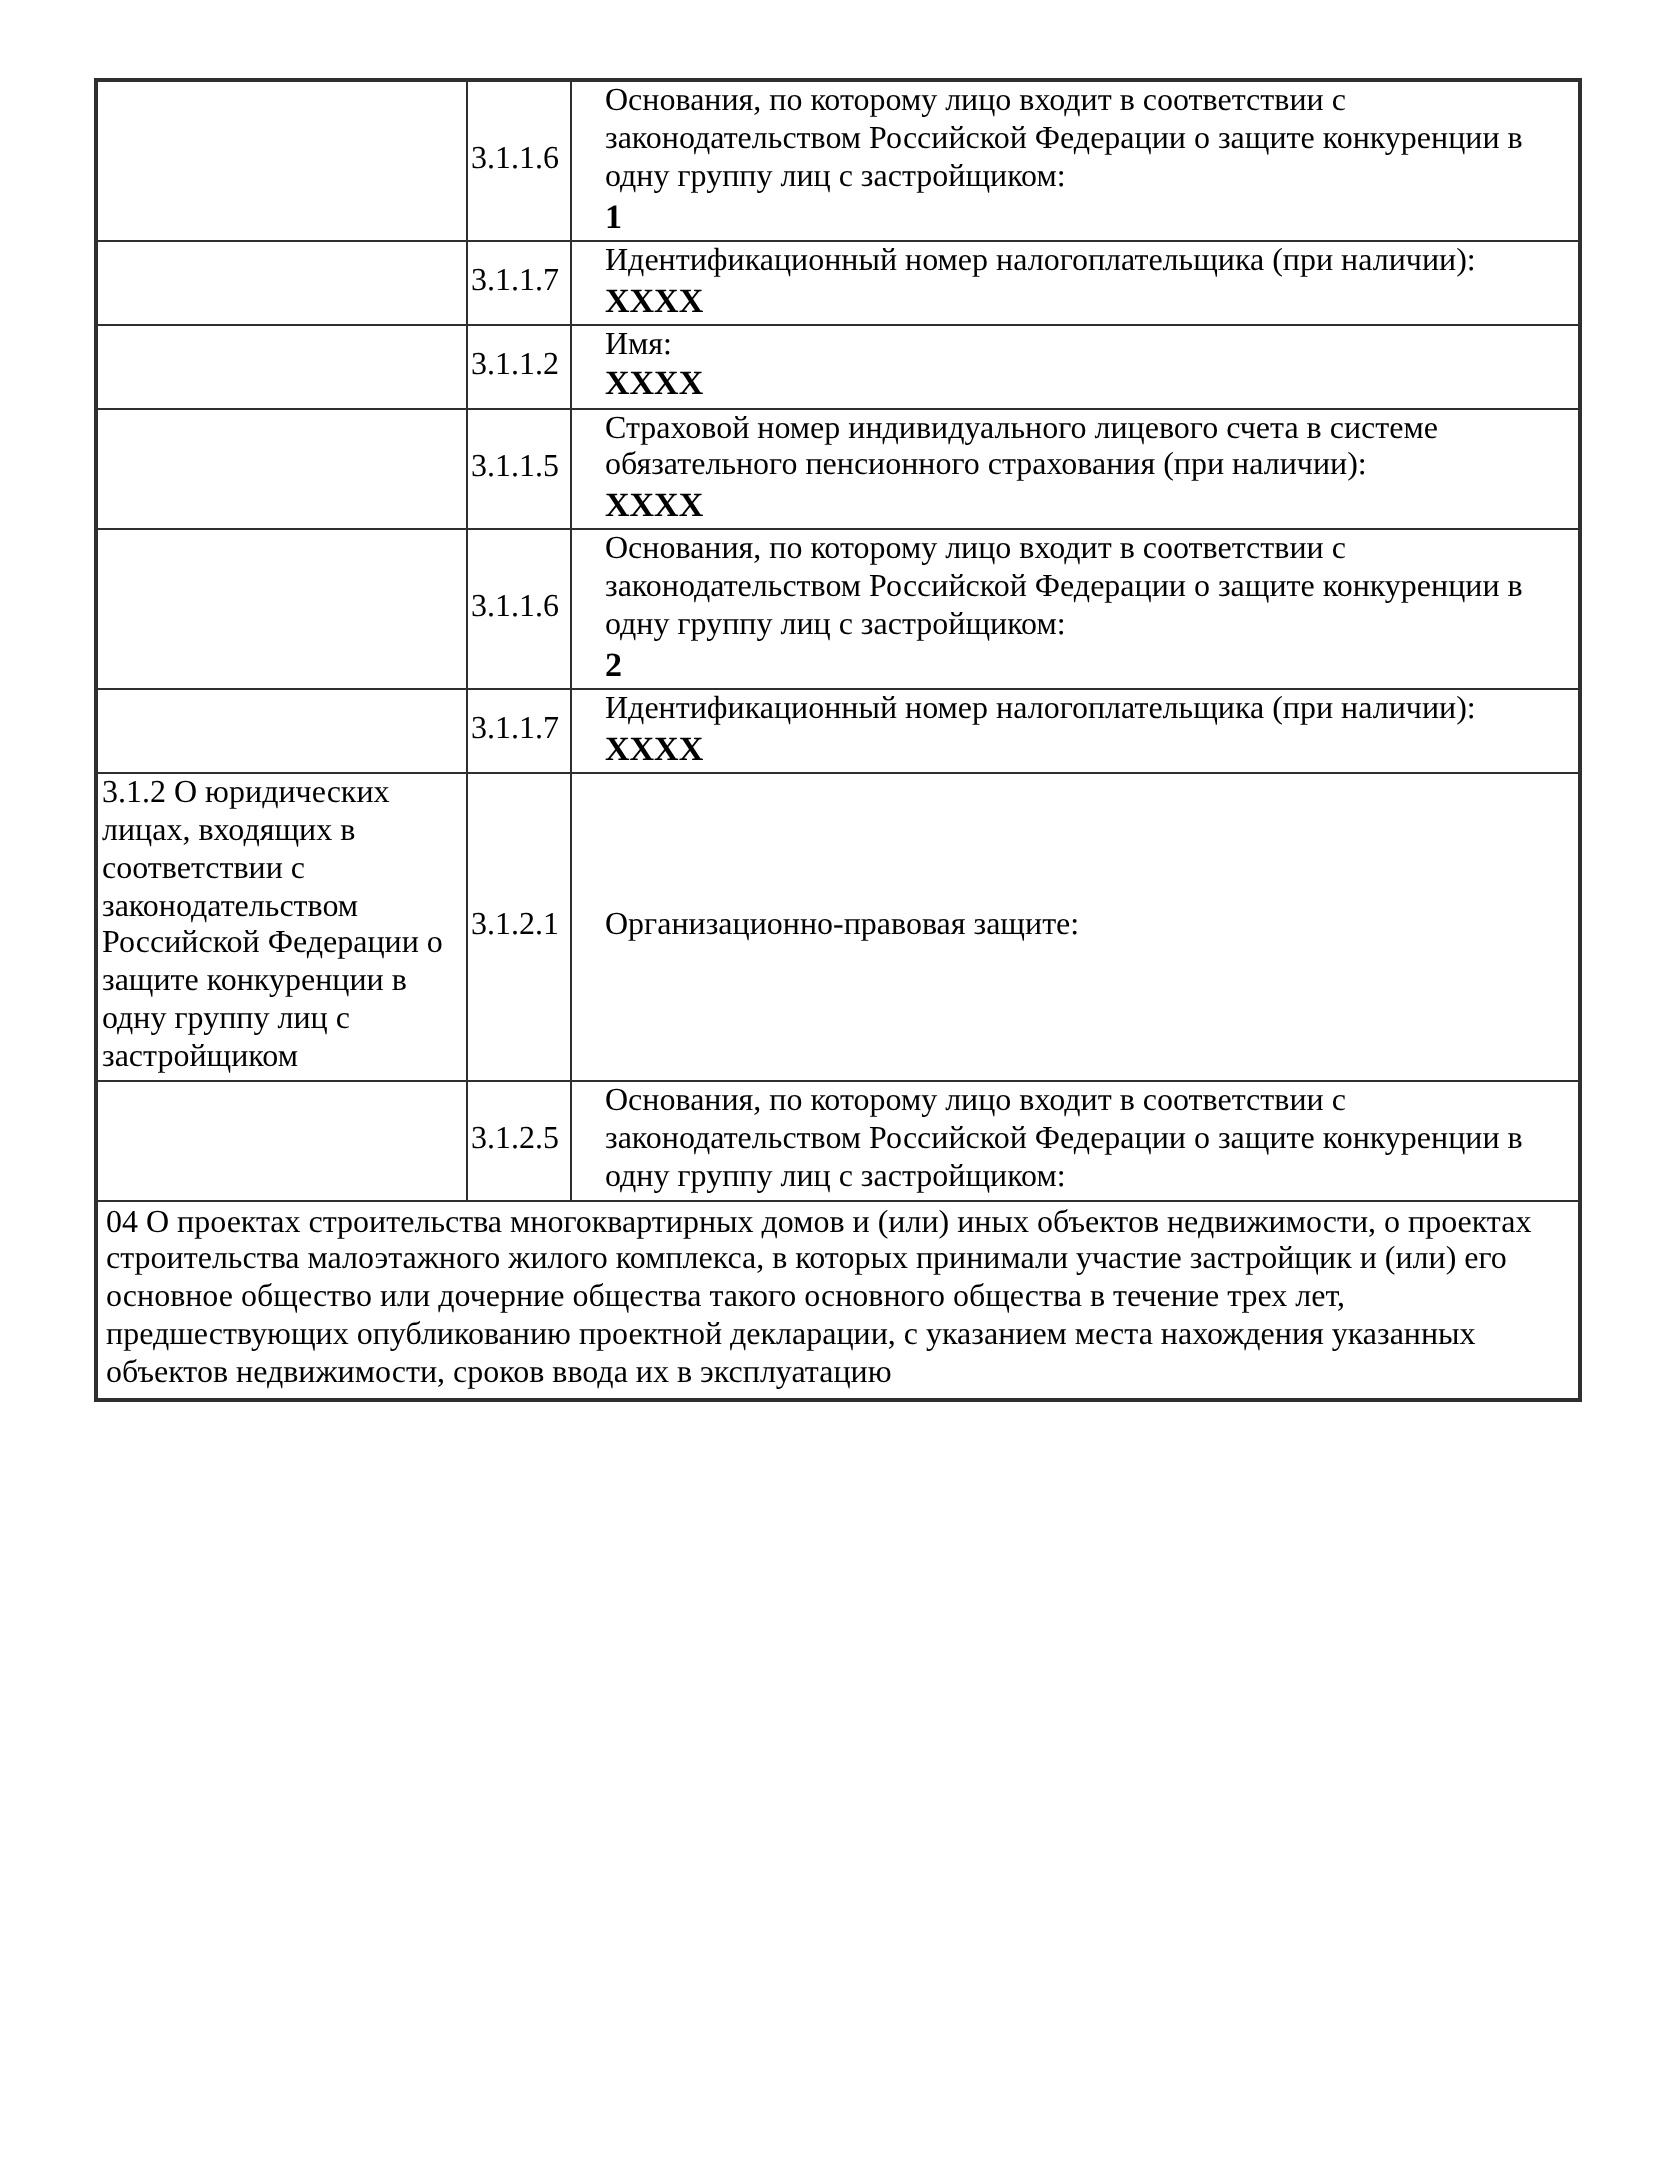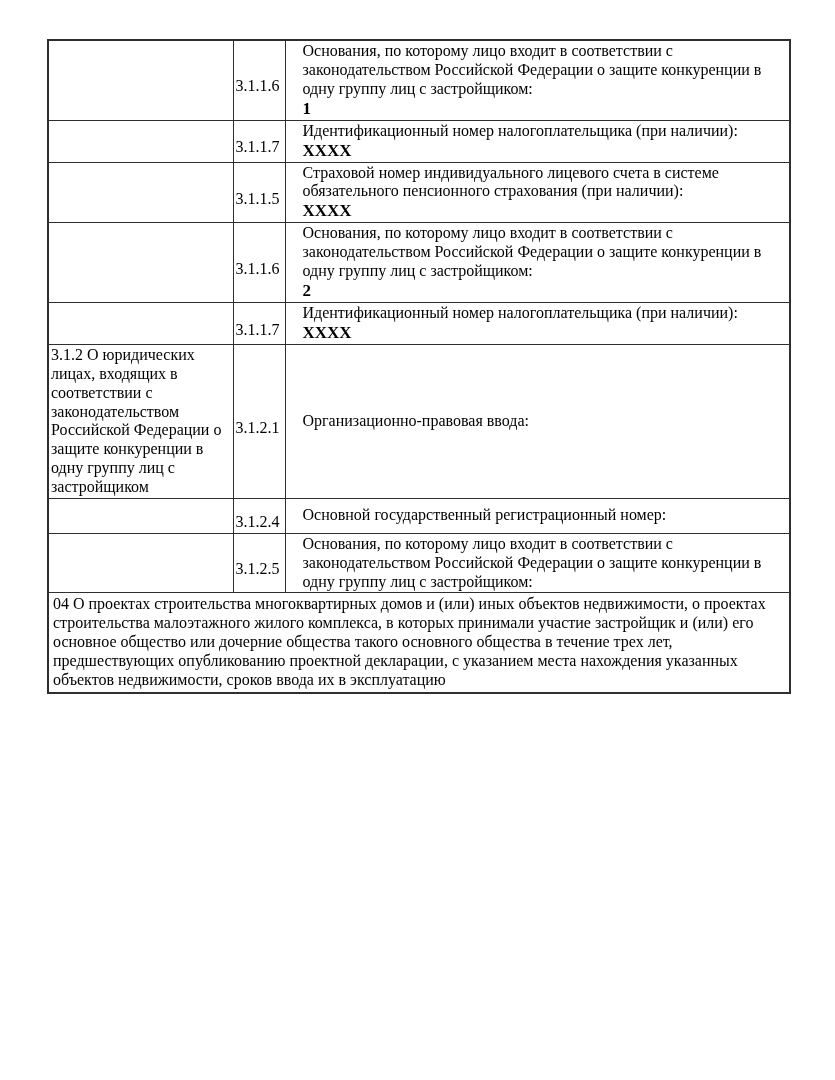--- a/index.html
+++ b/index.html
@@ -41,7 +41,7 @@
   }
   td.c-code{
     width:52px;
-    padding:14px 1px 1px 2px;
+    padding:1px 1px 1px 2px;
   }
   td.c-field{
     width:505px;

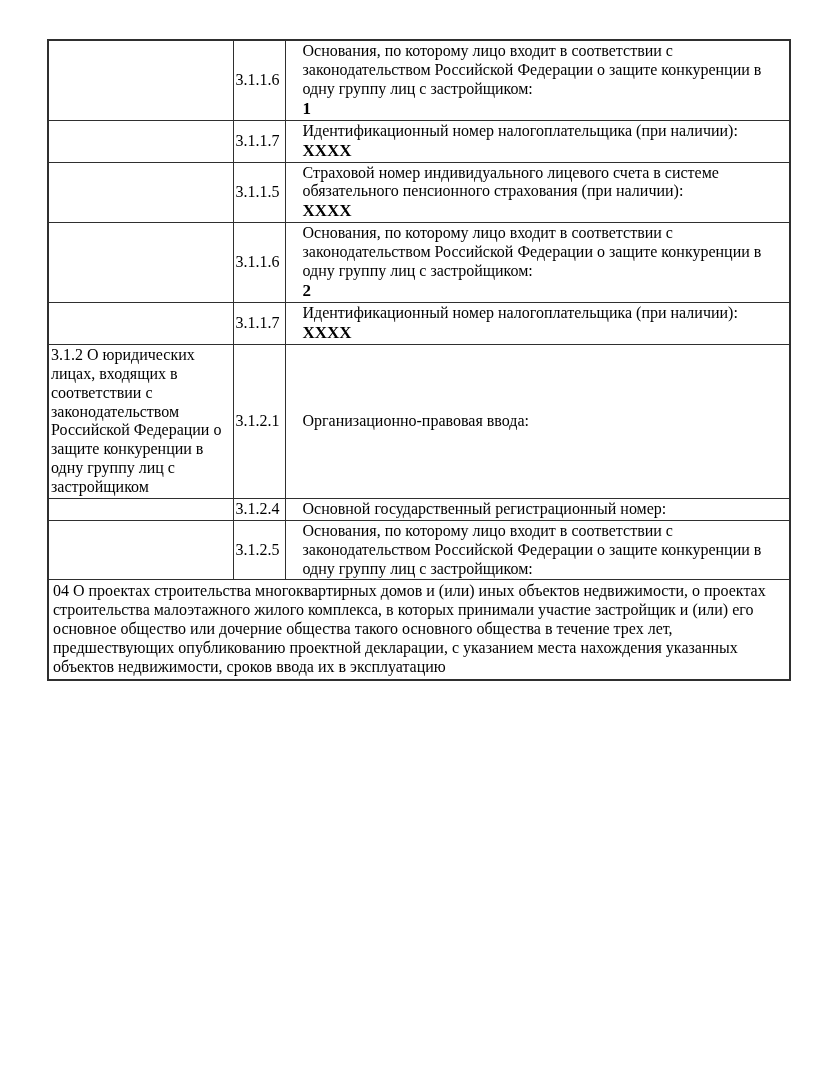--- a/index.html
+++ b/index.html
@@ -89,6 +89,14 @@
         </tr>
         <tr>
           <td class="c-section"></td>
+          <td class="c-code">3.1.1.2</td>
+          <td class="c-field">
+            <span class="field-label">Имя:</span>
+            <span class="field-value">XXXX</span>
+          </td>
+        </tr>
+        <tr>
+          <td class="c-section"></td>
           <td class="c-code">3.1.1.5</td>
           <td class="c-field">
             <span class="field-label">Страховой номер индивидуального лицевого счета в системе обязательного пенсионного страхования (при наличии):</span>

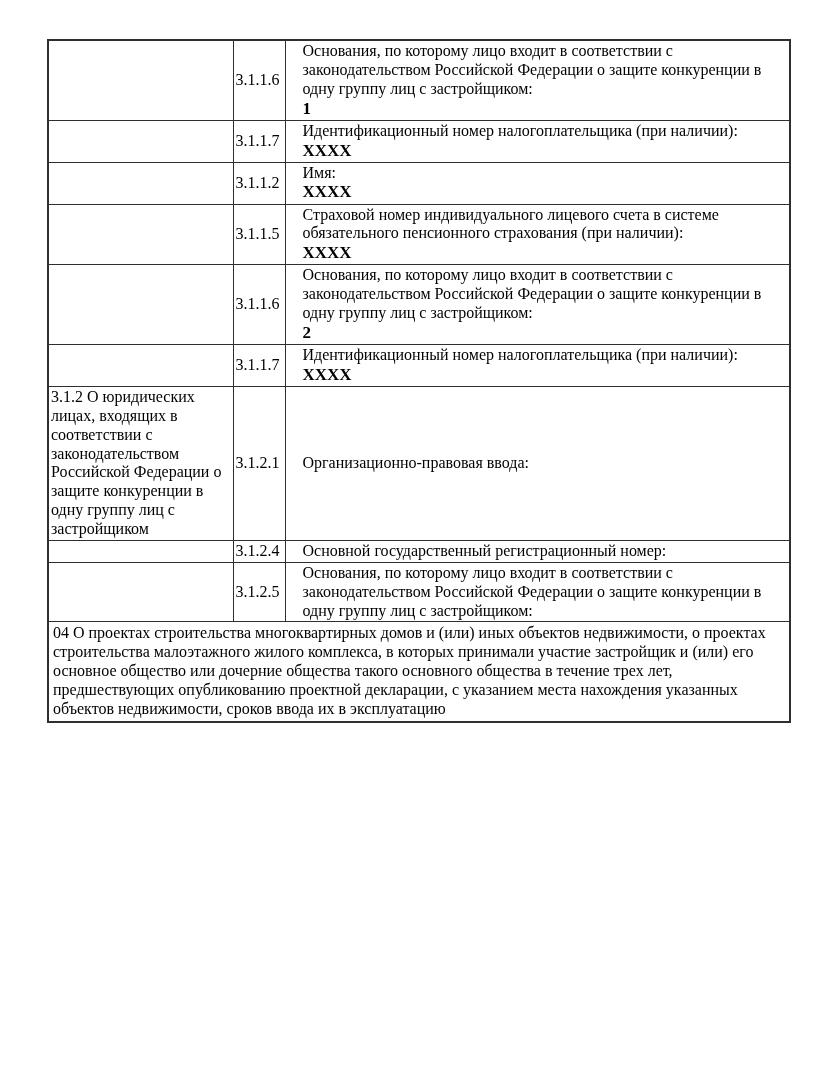--- a/index.html
+++ b/index.html
@@ -123,7 +123,7 @@
           <td class="c-section">3.1.2 О юридических лицах, входящих в соответствии с законодательством Российской Федерации о защите конкуренции в одну группу лиц с застройщиком</td>
           <td class="c-code">3.1.2.1</td>
           <td class="c-field">
-            <span class="field-label">Организационно-правовая ввода:</span>
+            <span class="field-label">Организационно-правовая защите:</span>
           </td>
         </tr>
         <tr>

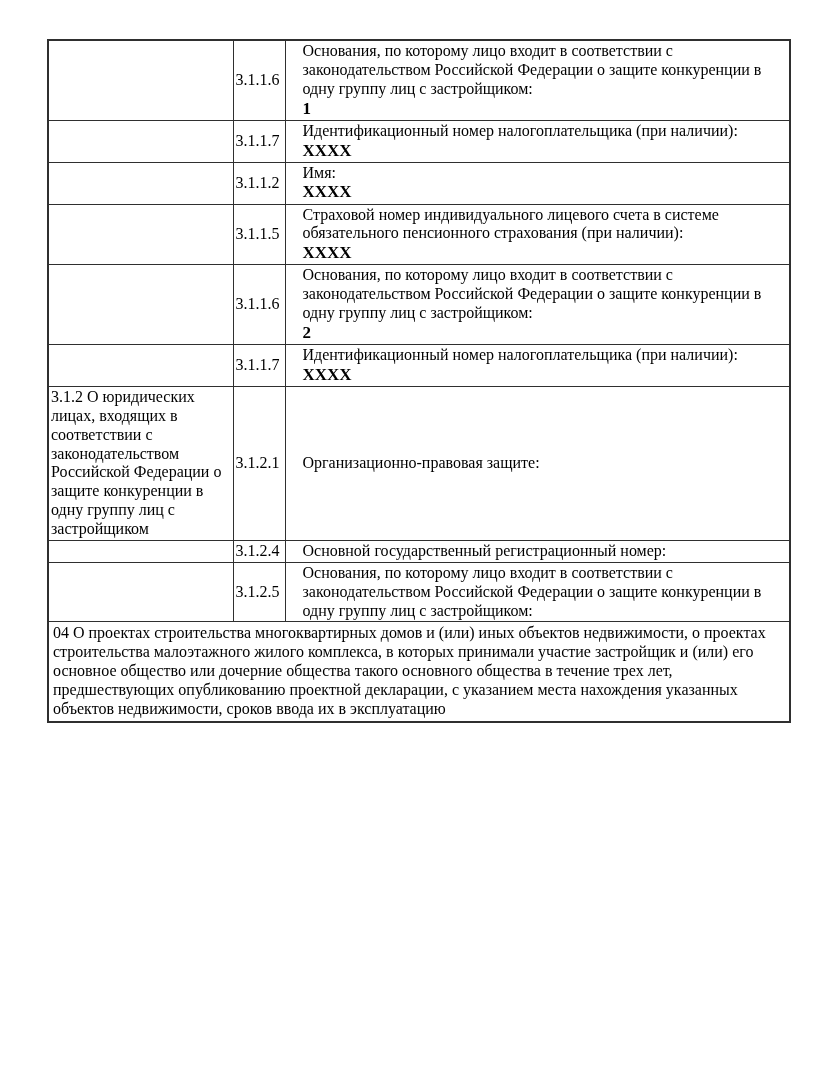--- a/index.html
+++ b/index.html
@@ -128,13 +128,6 @@
         </tr>
         <tr>
           <td class="c-section"></td>
-          <td class="c-code">3.1.2.4</td>
-          <td class="c-field">
-            <span class="field-label">Основной государственный регистрационный номер:</span>
-          </td>
-        </tr>
-        <tr>
-          <td class="c-section"></td>
           <td class="c-code">3.1.2.5</td>
           <td class="c-field">
             <span class="field-label">Основания, по которому лицо входит в соответствии с законодательством Российской Федерации о защите конкуренции в одну группу лиц с застройщиком:</span>

